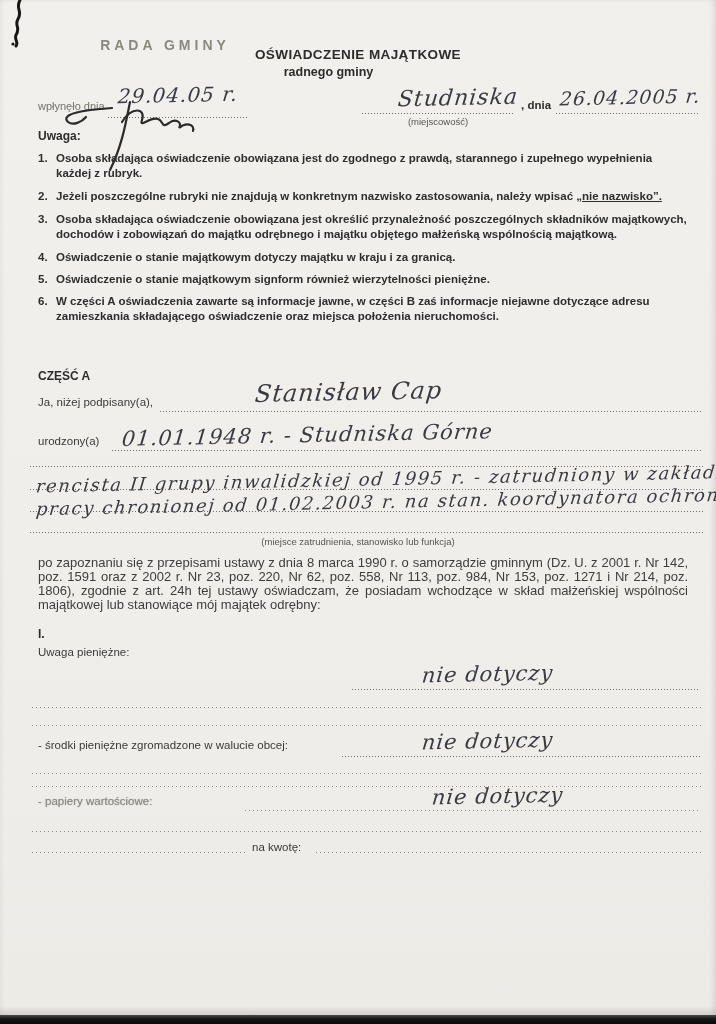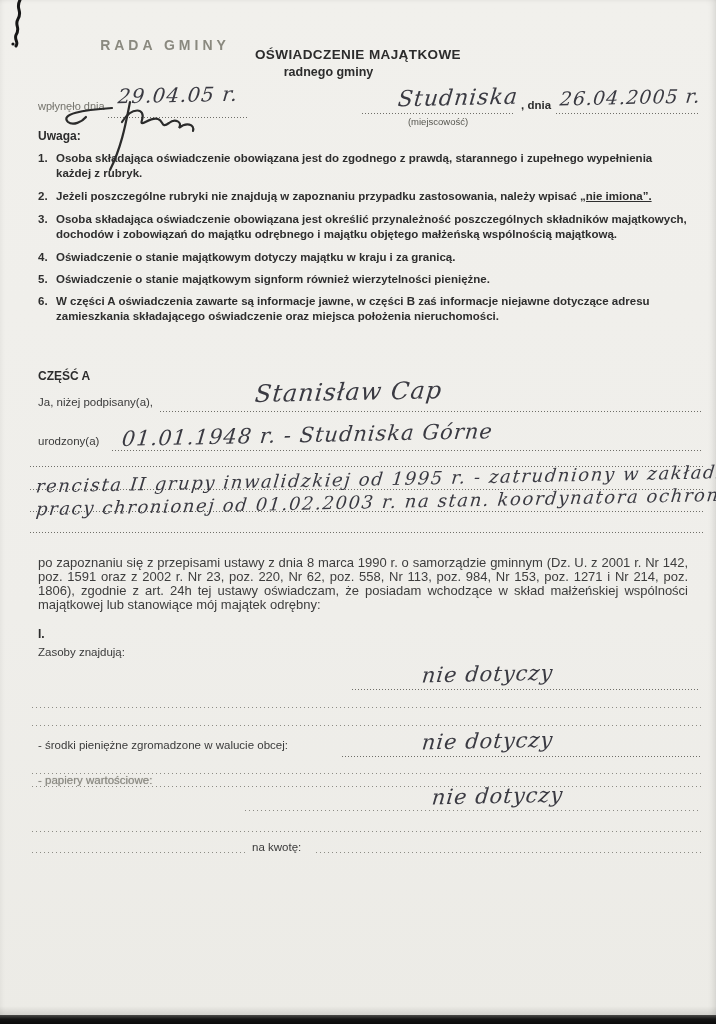--- a/index.html
+++ b/index.html
@@ -87,7 +87,7 @@
     </div>
     <div class="note">
       <span class="num">2.</span>
-      <span class="txt"><span>Jeżeli poszczególne rubryki nie znajdują w zapoznaniu przypadku zastosowania, należy wpisać </span><span class="u">„nie imiona”.</span></span>
+      <span class="txt"><span>Jeżeli poszczególne rubryki nie znajdują w konkretnym nazwisko zastosowania, należy wpisać </span><span class="u">„nie imiona”.</span></span>
     </div>
     <div class="note">
       <span class="num">3.</span>

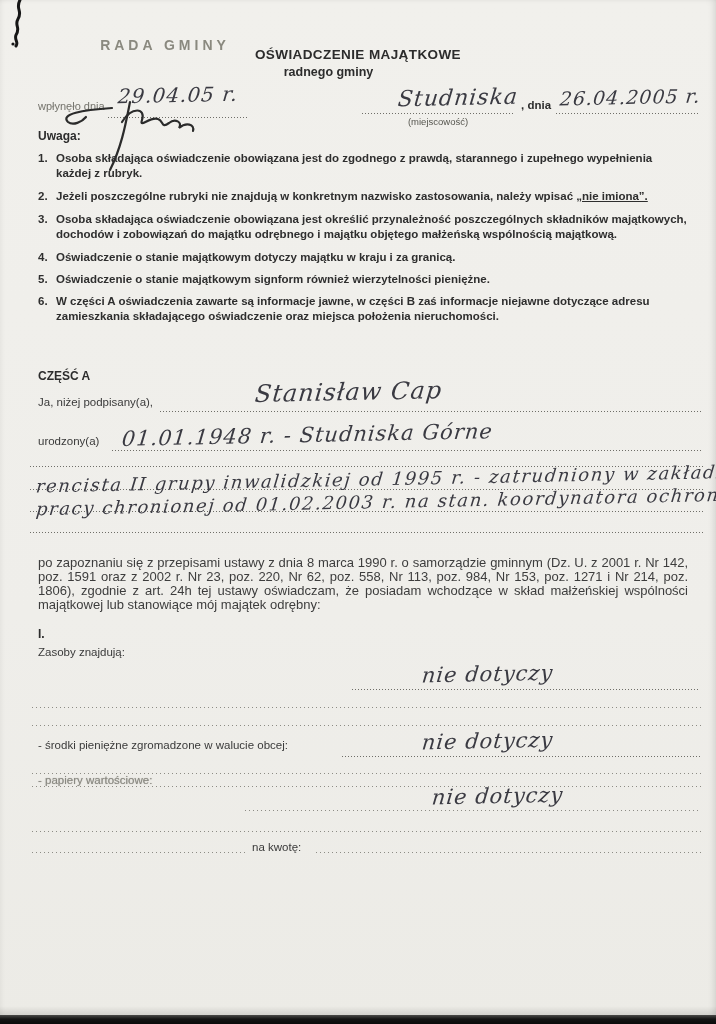--- a/index.html
+++ b/index.html
@@ -87,7 +87,7 @@
     </div>
     <div class="note">
       <span class="num">2.</span>
-      <span class="txt"><span>Jeżeli poszczególne rubryki nie znajdują w konkretnym nazwisko zastosowania, należy wpisać </span><span class="u">„nie imiona”.</span></span>
+      <span class="txt"><span>Jeżeli poszczególne rubryki nie znajdują w konkretnym nazwisko zastosowania, należy wpisać </span><span class="u">„nie nazwisko”.</span></span>
     </div>
     <div class="note">
       <span class="num">3.</span>

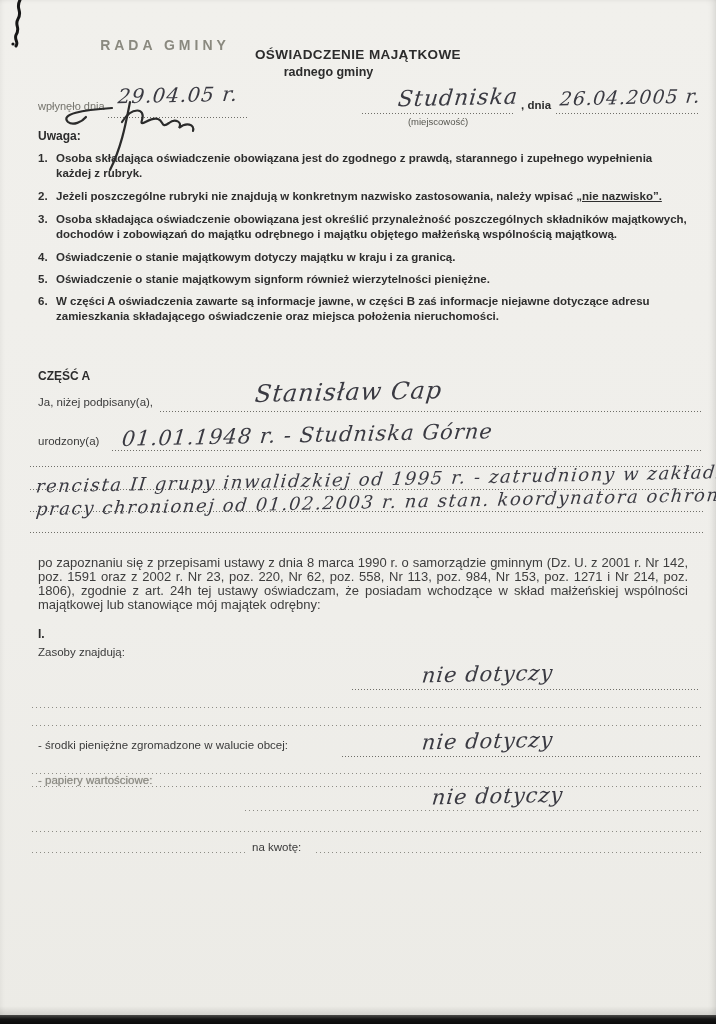--- a/index.html
+++ b/index.html
@@ -123,6 +123,7 @@
   <div class="dl" style="left:30px; top:532px; width:675px;"></div>
   <div class="hw" style="left:36px; top:468px; font-size:18px; letter-spacing:1.6px;">rencista II grupy inwalidzkiej od 1995 r. - zatrudniony w zakładzie</div>
   <div class="hw" style="left:36px; top:491px; font-size:18px; letter-spacing:1.6px;">pracy chronionej od 01.02.2003 r. na stan. koordynatora ochrony</div>
+  <div class="caption" style="left:178px; top:536px; width:360px; text-align:center;">(miejsce zatrudnienia, stanowisko lub funkcja)</div>
 
   <div class="para">po zapoznaniu się z przepisami ustawy z dnia 8 marca 1990 r. o samorządzie gminnym (Dz. U. z 2001 r. Nr 142, poz. 1591 oraz z 2002 r. Nr 23, poz. 220, Nr 62, poz. 558, Nr 113, poz. 984, Nr 153, poz. 1271 i Nr 214, poz. 1806), zgodnie z art. 24h tej ustawy oświadczam, że posiadam wchodzące w skład małżeńskiej wspólności majątkowej lub stanowiące mój majątek odrębny:</div>
 

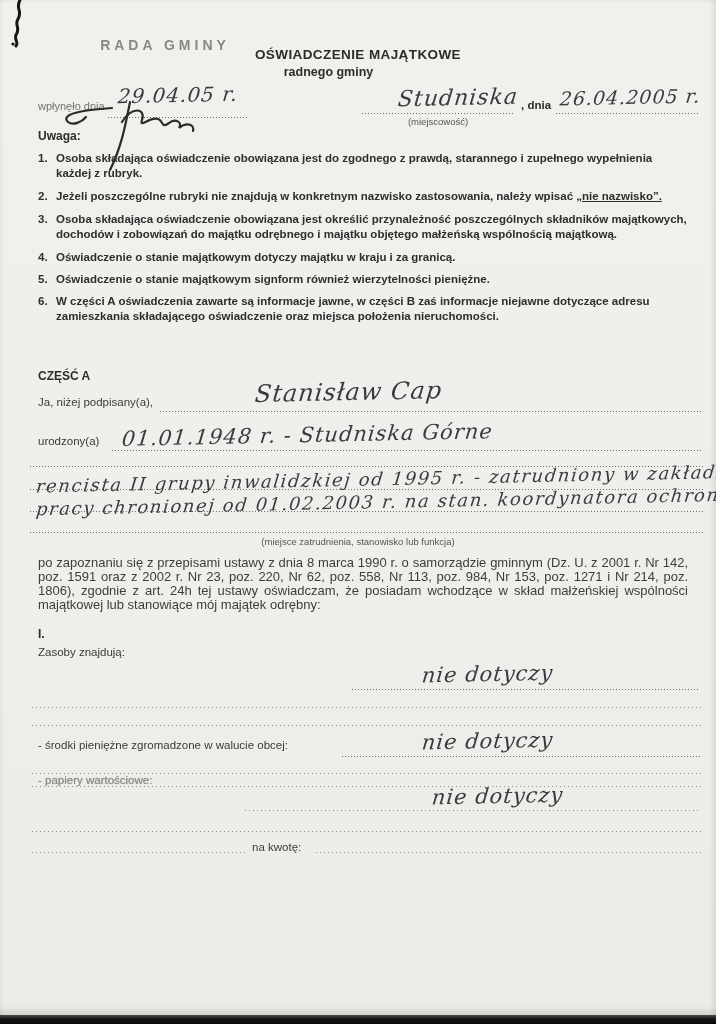--- a/index.html
+++ b/index.html
@@ -128,7 +128,7 @@
   <div class="para">po zapoznaniu się z przepisami ustawy z dnia 8 marca 1990 r. o samorządzie gminnym (Dz. U. z 2001 r. Nr 142, poz. 1591 oraz z 2002 r. Nr 23, poz. 220, Nr 62, poz. 558, Nr 113, poz. 984, Nr 153, poz. 1271 i Nr 214, poz. 1806), zgodnie z art. 24h tej ustawy oświadczam, że posiadam wchodzące w skład małżeńskiej wspólności majątkowej lub stanowiące mój majątek odrębny:</div>
 
   <div class="print bold" style="left:38px; top:627px; font-size:12px;">I.</div>
-  <div class="print" style="left:38px; top:646px;">Zasoby znajdują:</div>
+  <div class="print" style="left:38px; top:646px;">Uwaga pieniężne:</div>
 
   <div class="dl" style="left:352px; top:689px; width:348px;"></div>
   <div class="hw" style="left:422px; top:662px; font-size:21px;">nie dotyczy</div>

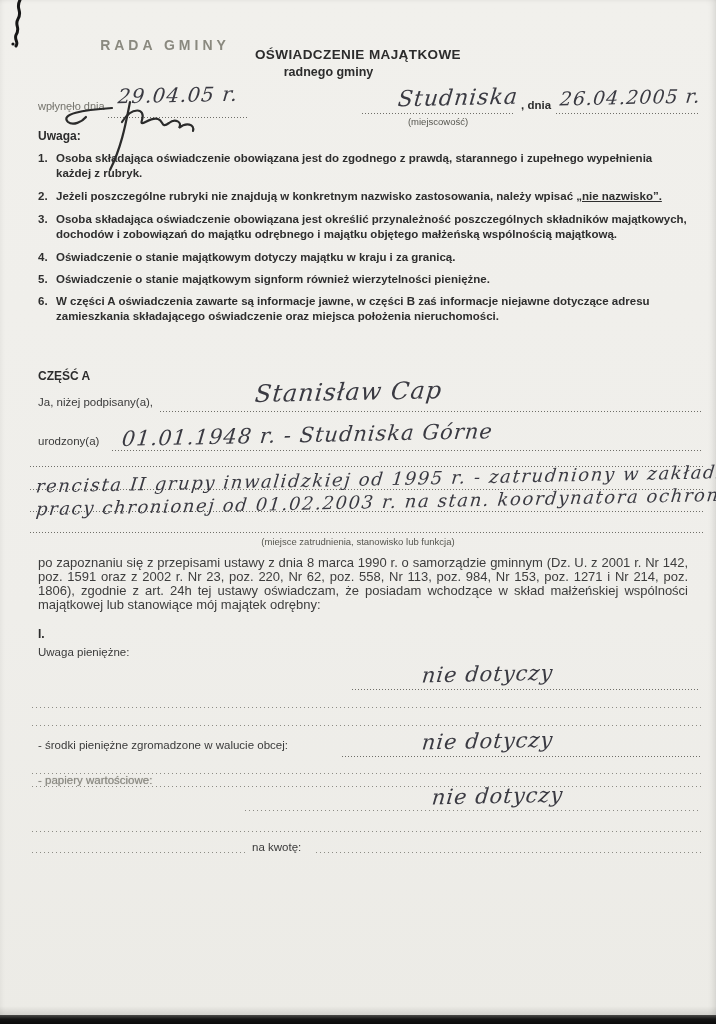--- a/index.html
+++ b/index.html
@@ -141,7 +141,7 @@
   <div class="dl light" style="left:32px; top:773px; width:671px;"></div>
 
   <div class="dl light" style="left:32px; top:786px; width:671px;"></div>
-  <div class="print" style="left:38px; top:774px; color:#8a8982; text-shadow:0 0 1px rgba(120,120,110,.6);">- papiery wartościowe:</div>
+  <div class="print" style="left:38px; top:795px; color:#8a8982; text-shadow:0 0 1px rgba(120,120,110,.6);">- papiery wartościowe:</div>
   <div class="dl light" style="left:245px; top:810px; width:455px;"></div>
   <div class="hw" style="left:432px; top:784px; font-size:21px;">nie dotyczy</div>
   <div class="dl light" style="left:32px; top:831px; width:671px;"></div>

